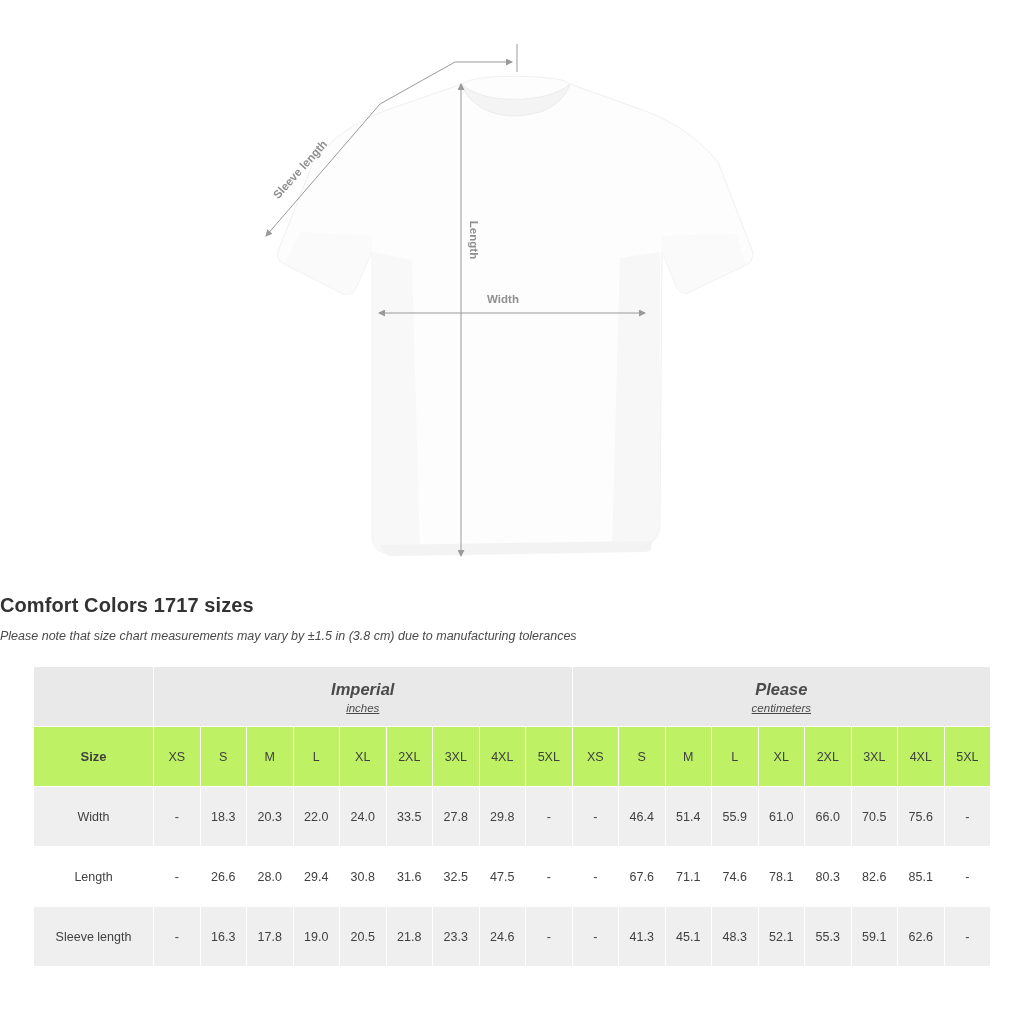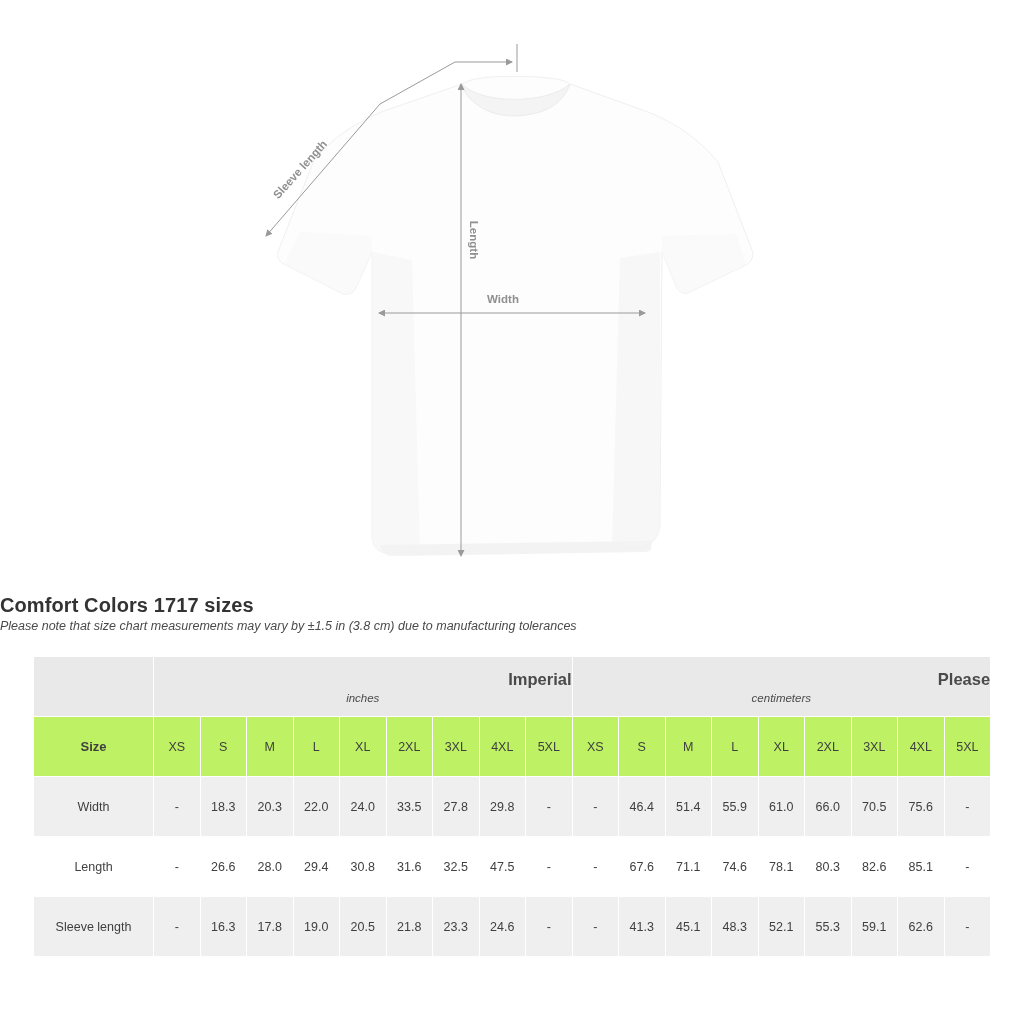--- a/index.html
+++ b/index.html
@@ -42,7 +42,7 @@
     font-size: 12.5px;
     font-style: italic;
     color: #4a4a4a;
-    margin-top: 2px;
+    margin-top: 12px;
   }
 
   

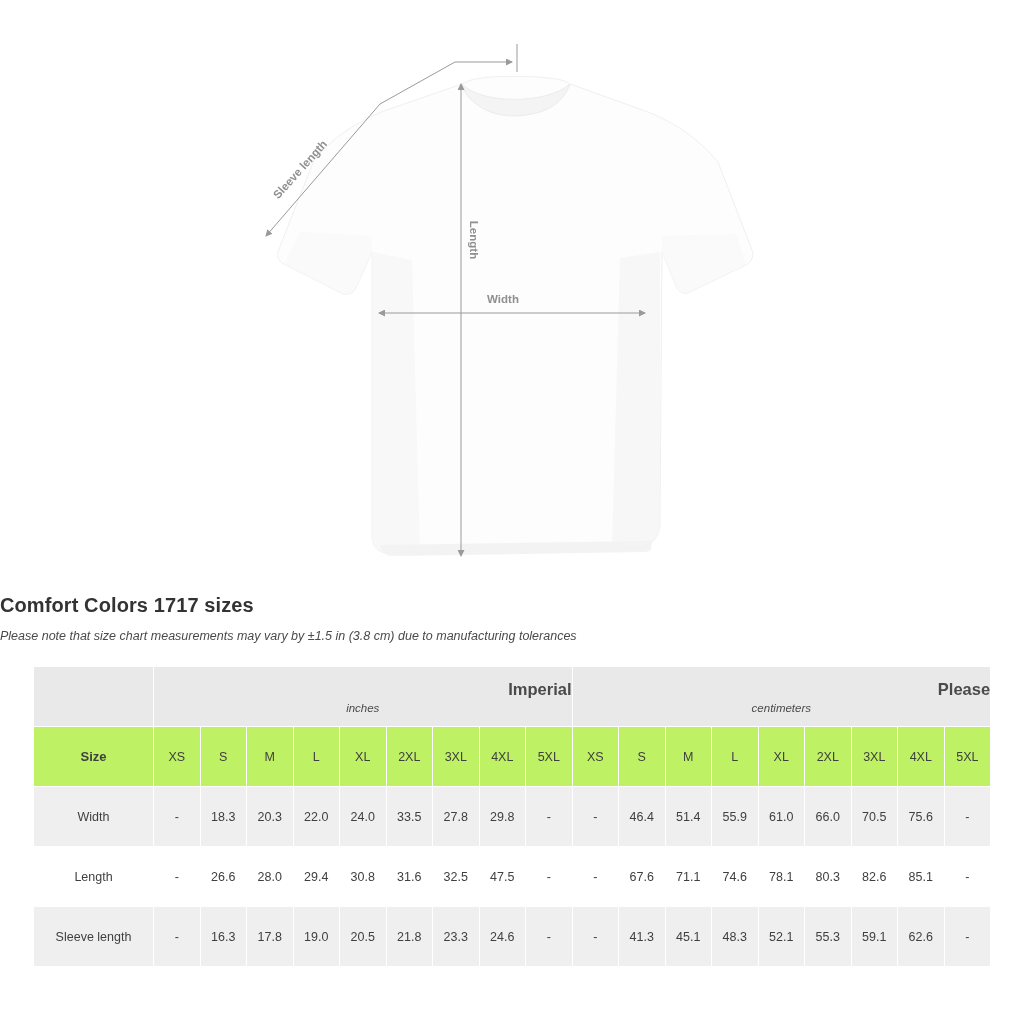--- a/index.html
+++ b/index.html
@@ -73,10 +73,10 @@
   }
   .unit-name {
     font-size: 16.5px;
+    font-style: italic;
     font-weight: bold;
     color: #4a4a4a;
     line-height: 1.25;
-    text-align: right;
   }
   .unit-sub {
     font-size: 11.5px;

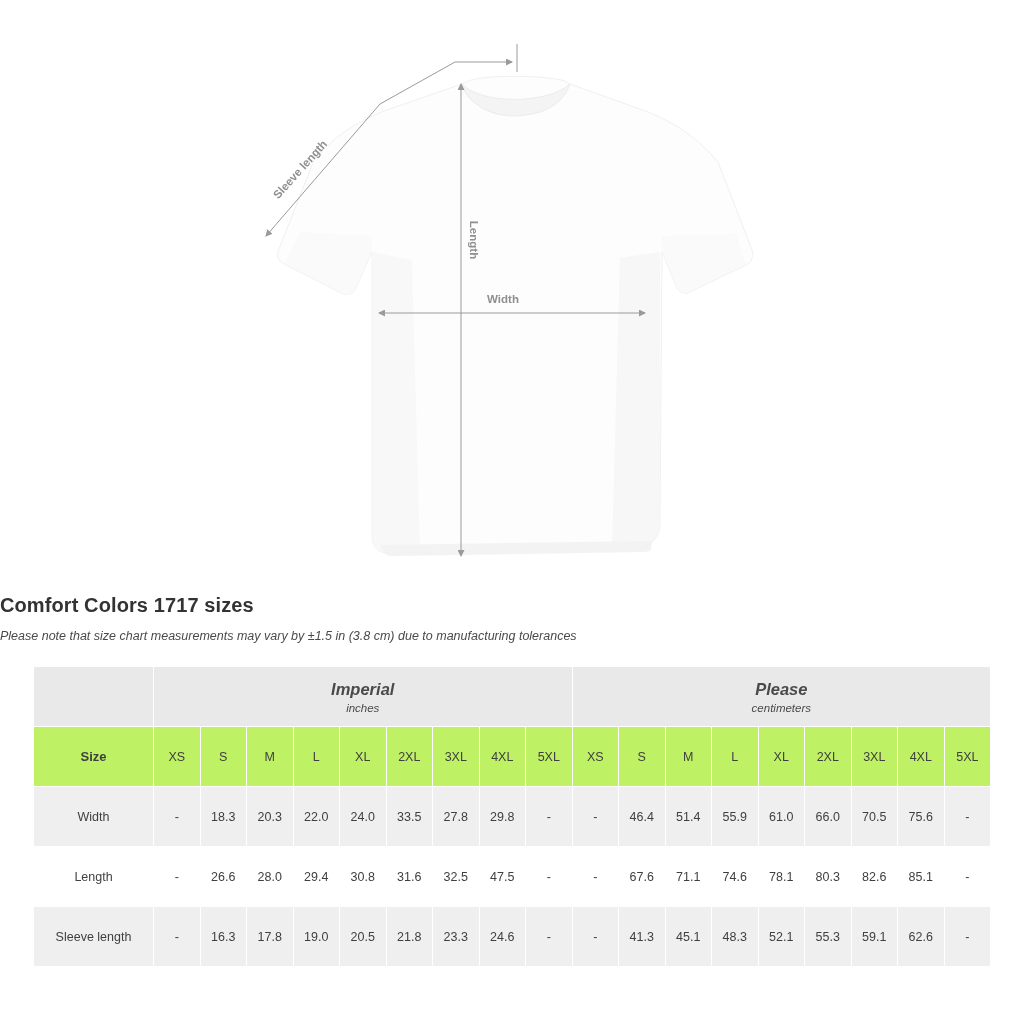--- a/index.html
+++ b/index.html
@@ -83,6 +83,7 @@
     font-style: italic;
     color: #4a4a4a;
     margin-top: 2px;
+    text-decoration: underline;
   }
 
   

